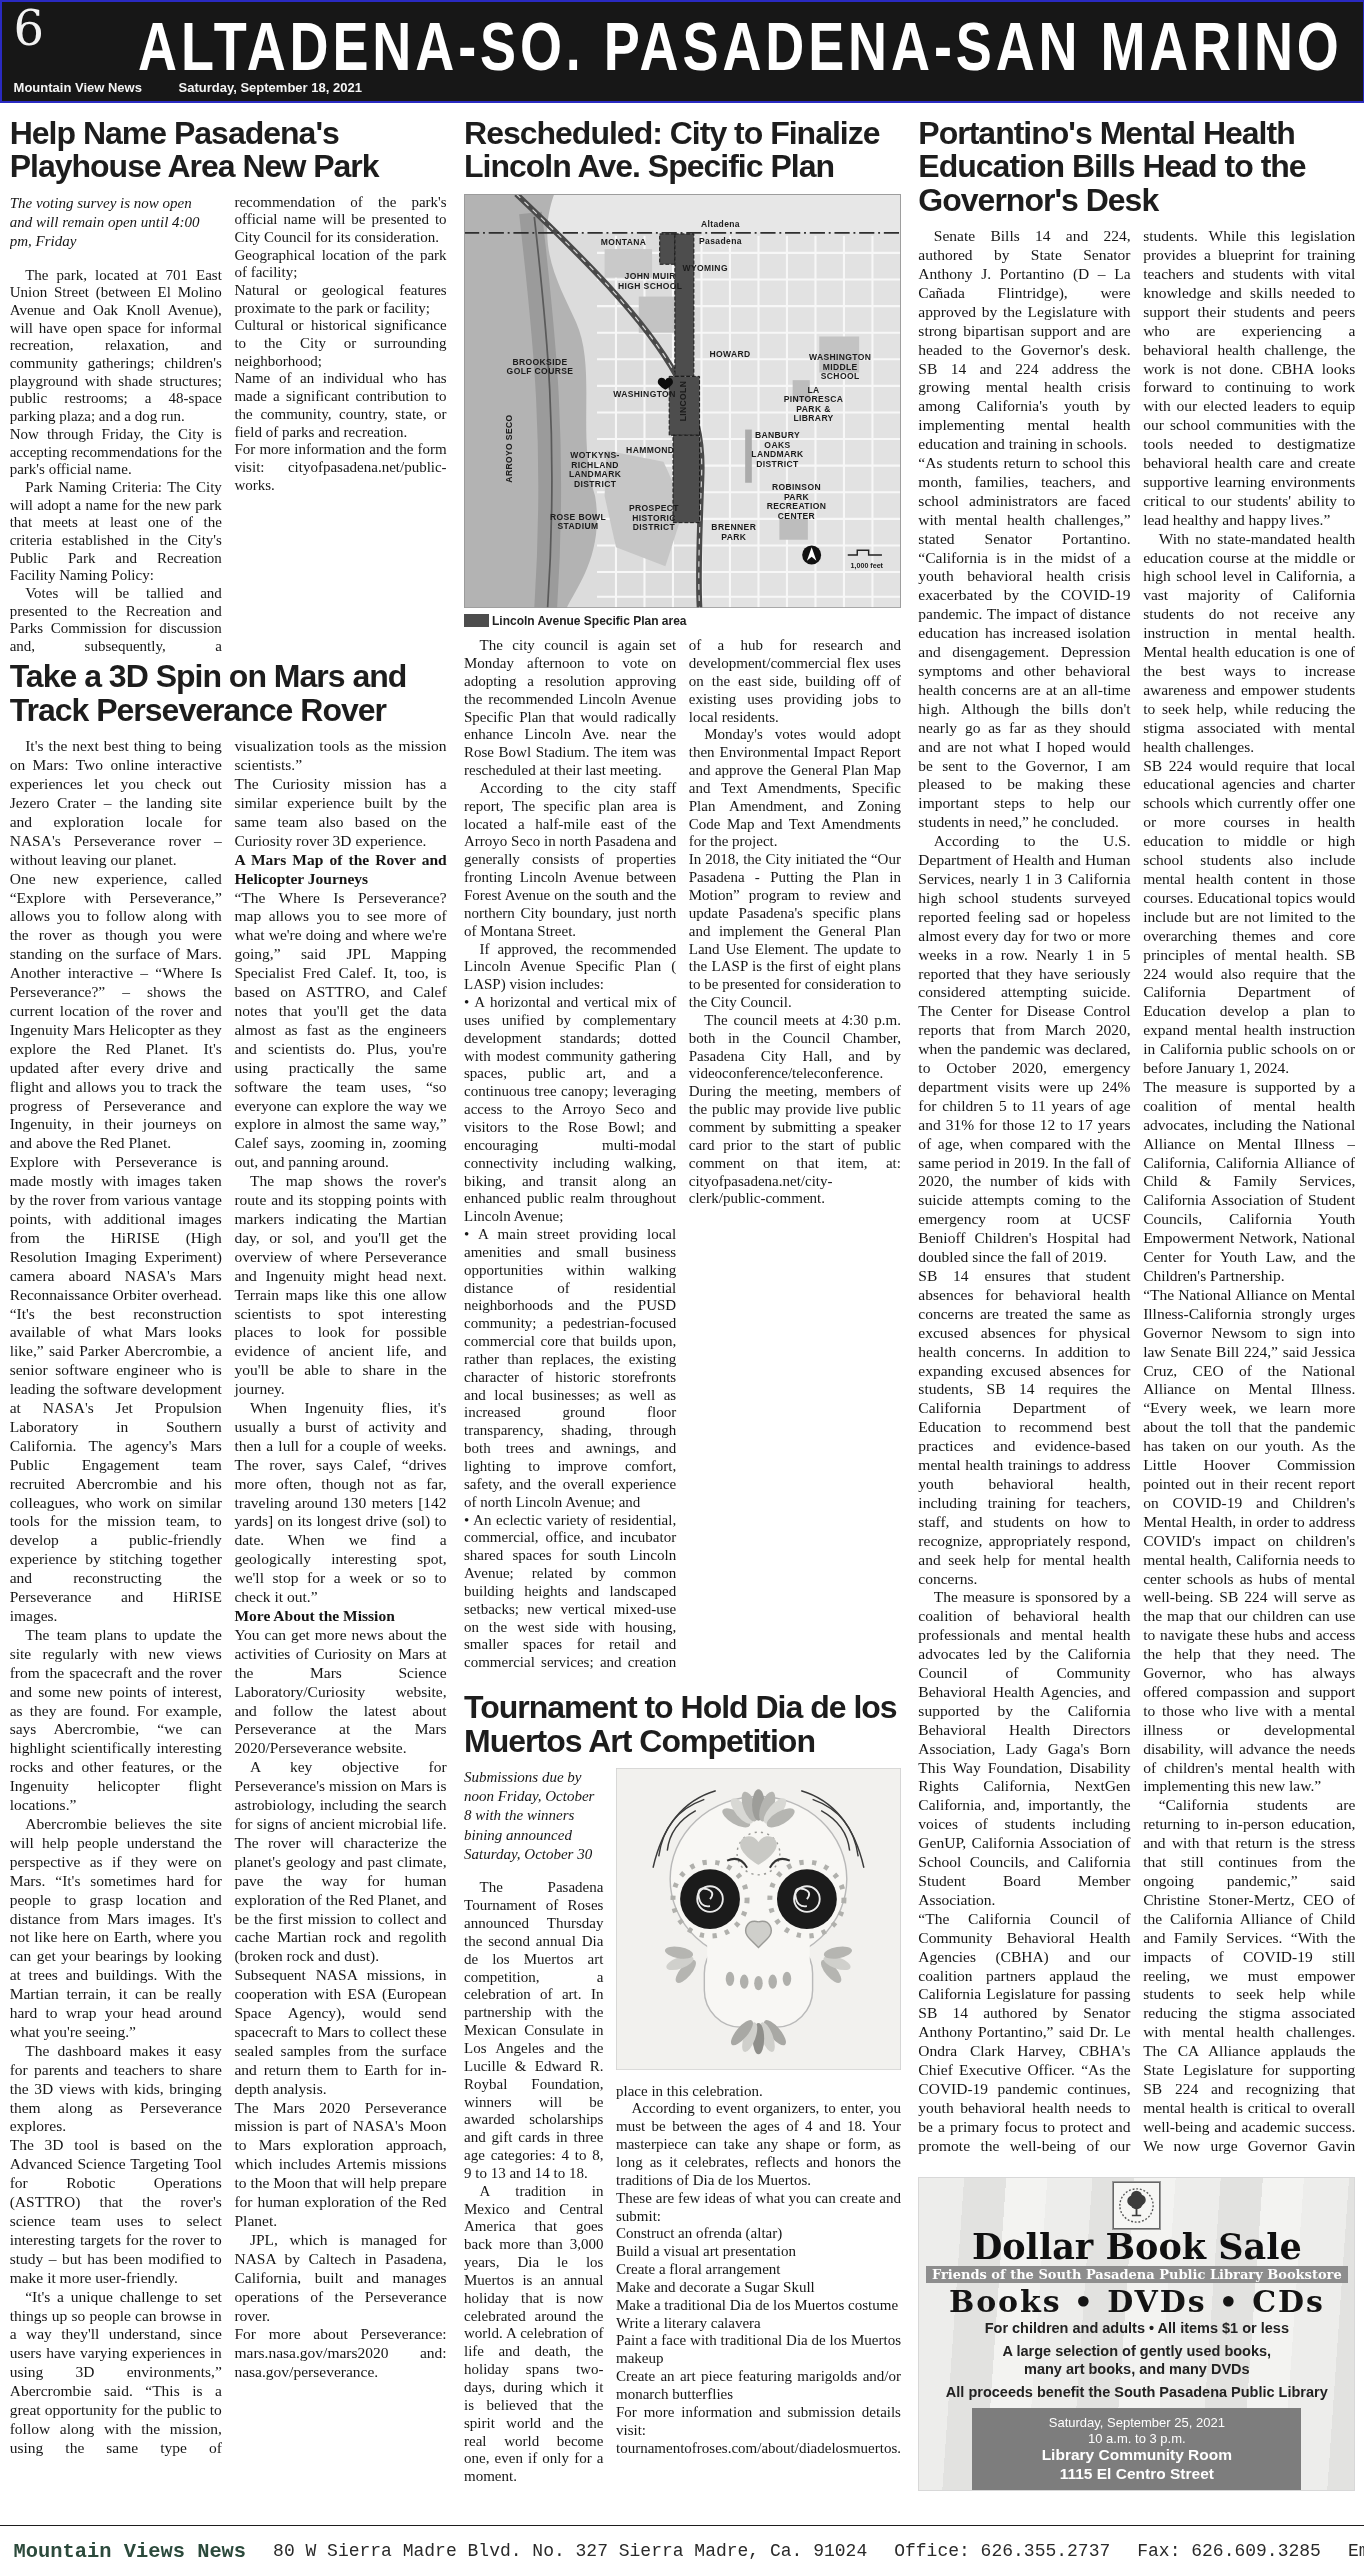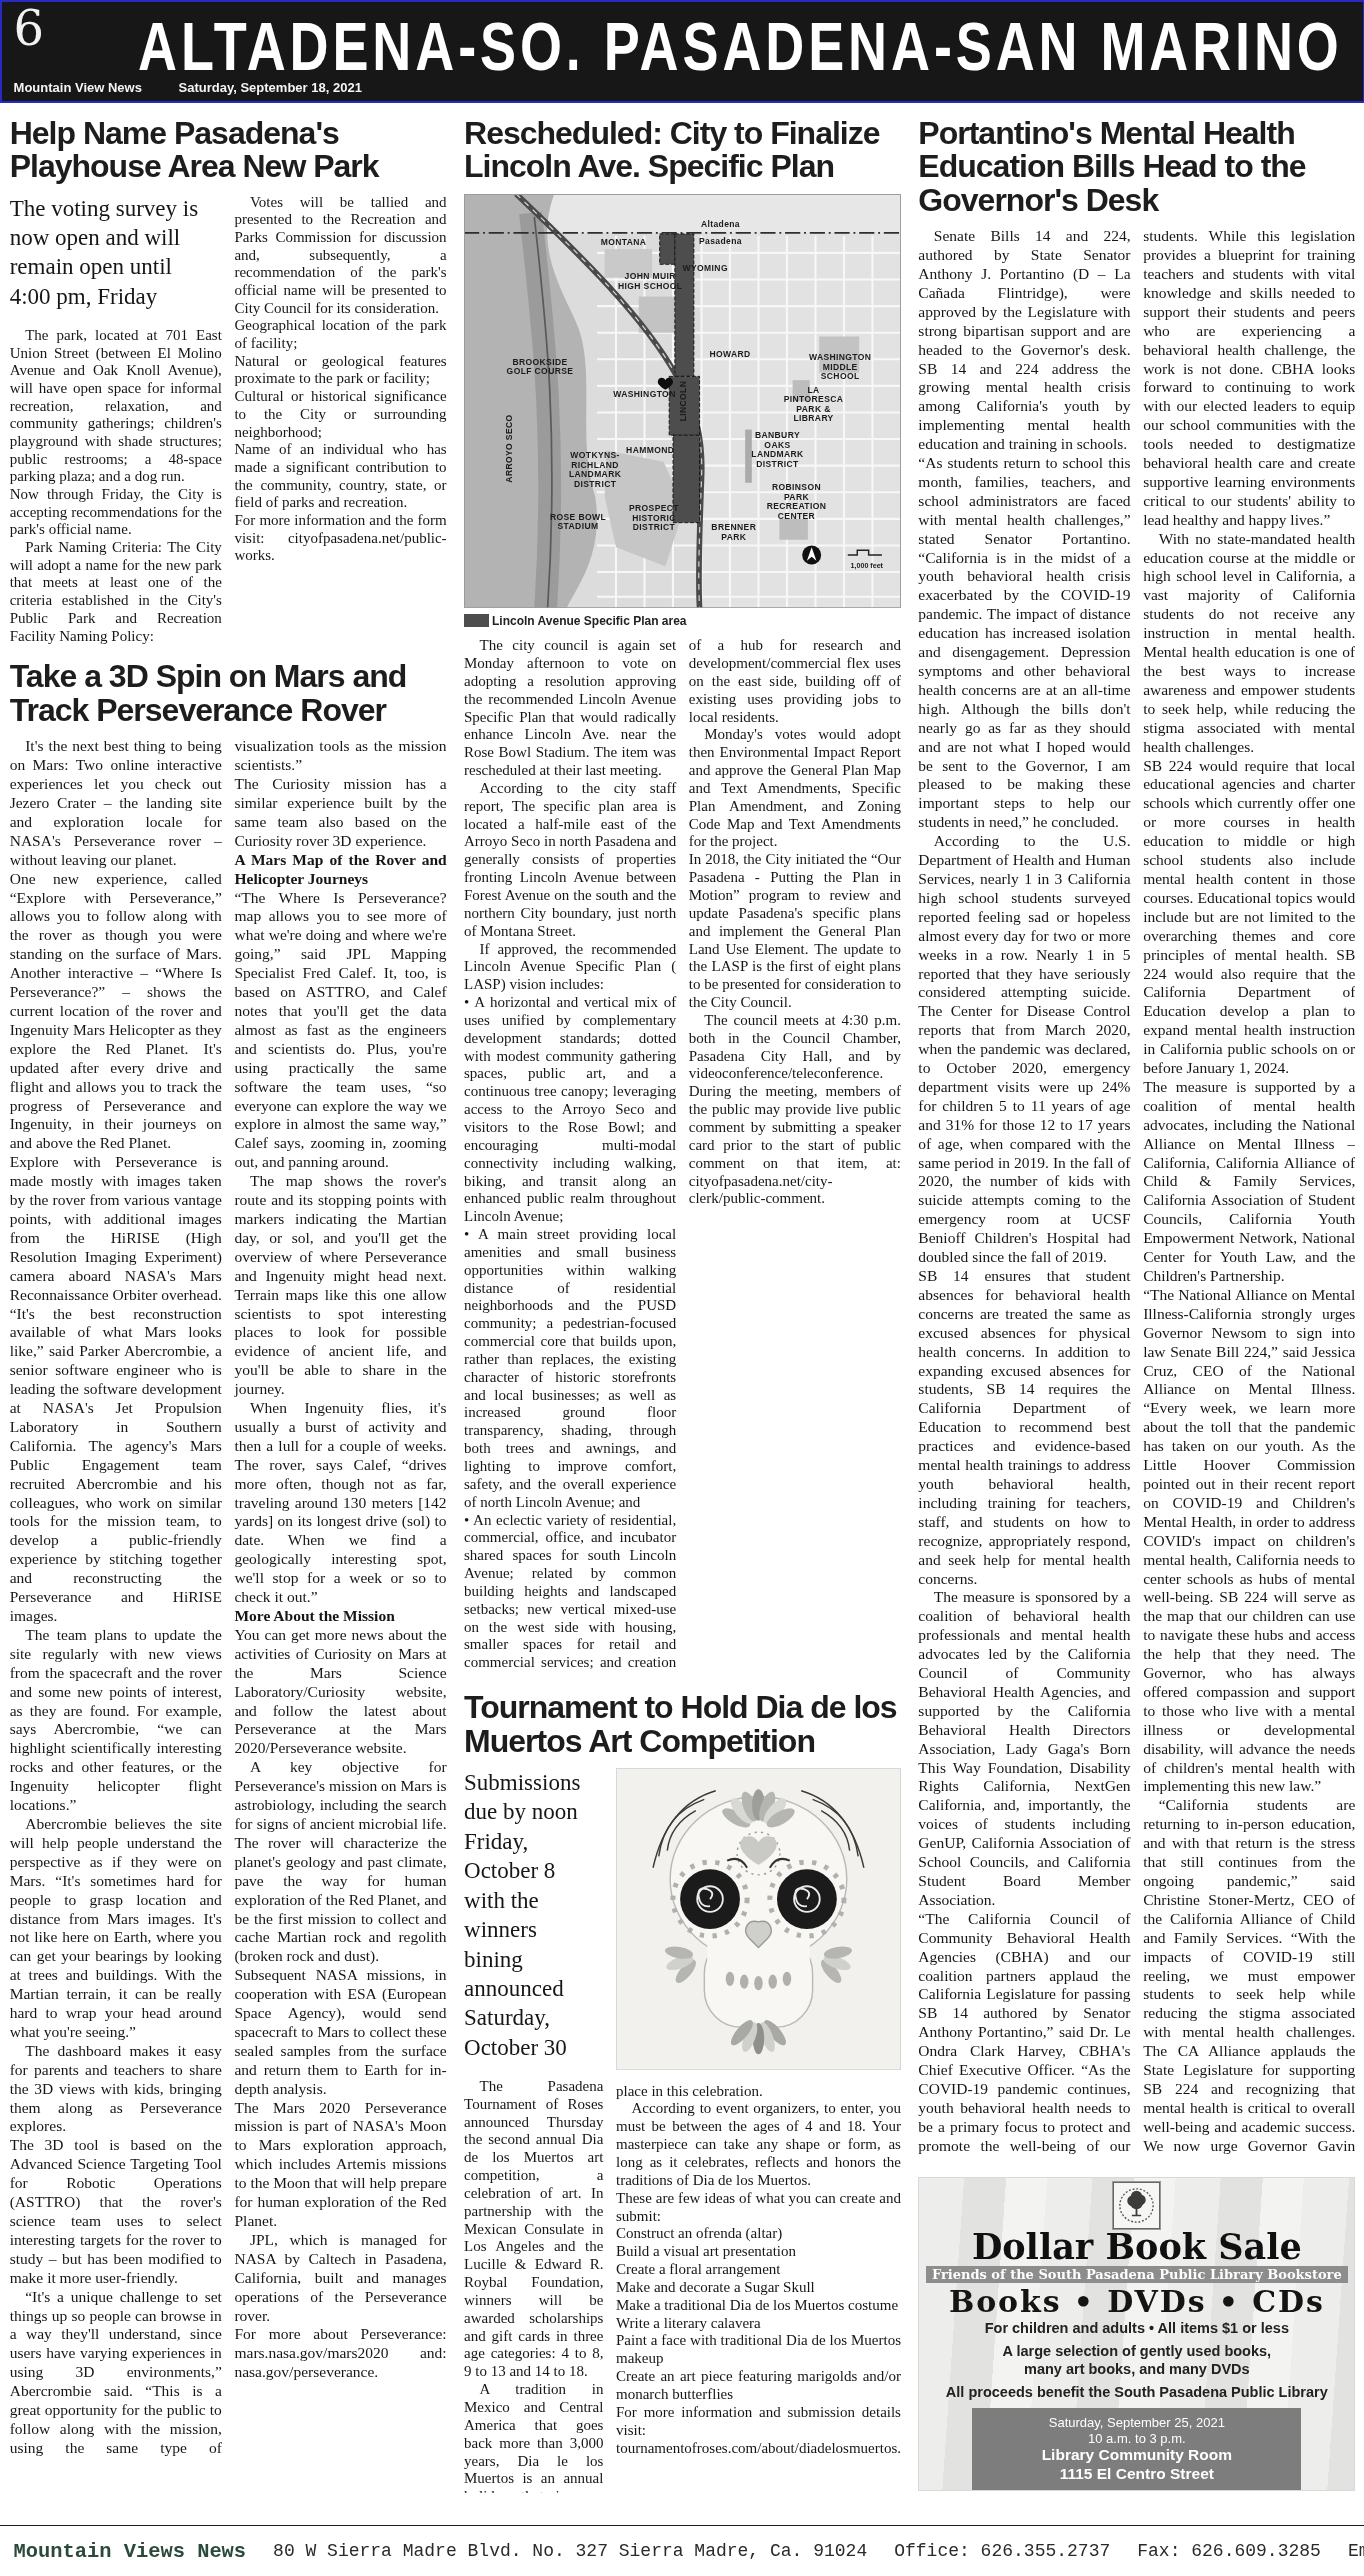--- a/index.html
+++ b/index.html
@@ -27,7 +27,7 @@
   .para{margin:0;text-indent:15.5px;}
   .para.flush{text-indent:0;}
   .para.subhead{text-indent:0;font-weight:bold;}
-  .para.lead,.lead{font-size:23px;line-height:1.28;text-indent:0;
+  .para.lead,.lead{font-style:italic;font-size:15px;line-height:1.28;text-indent:0;
            text-align:left;margin:0 5.8px 15.5px 0;}
   .fs-park{font-size:15px;line-height:1.18;height:465px;}
   .fs-mars{font-size:15.5px;line-height:1.22;height:1756px;}

